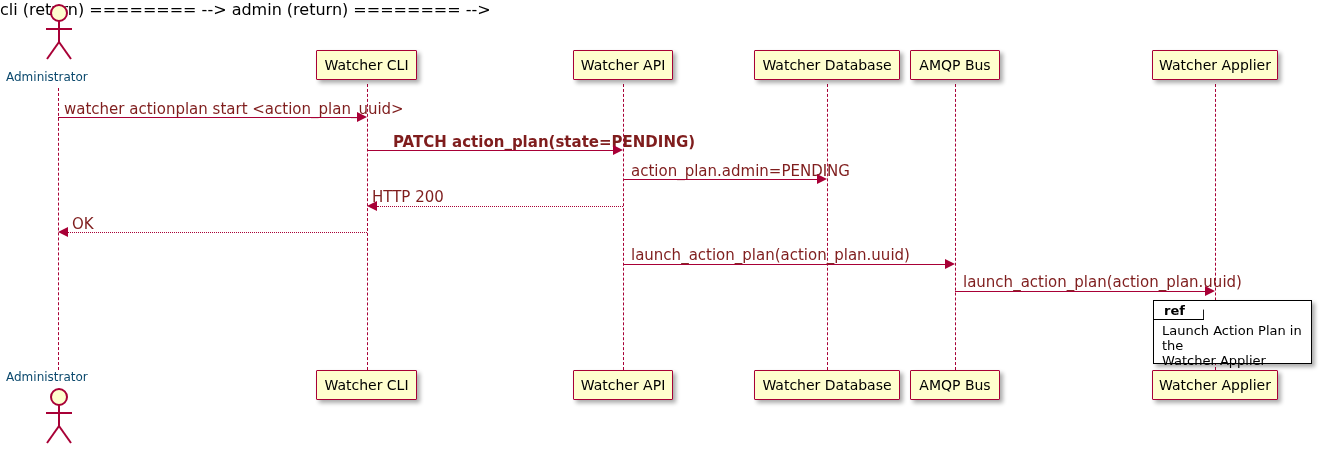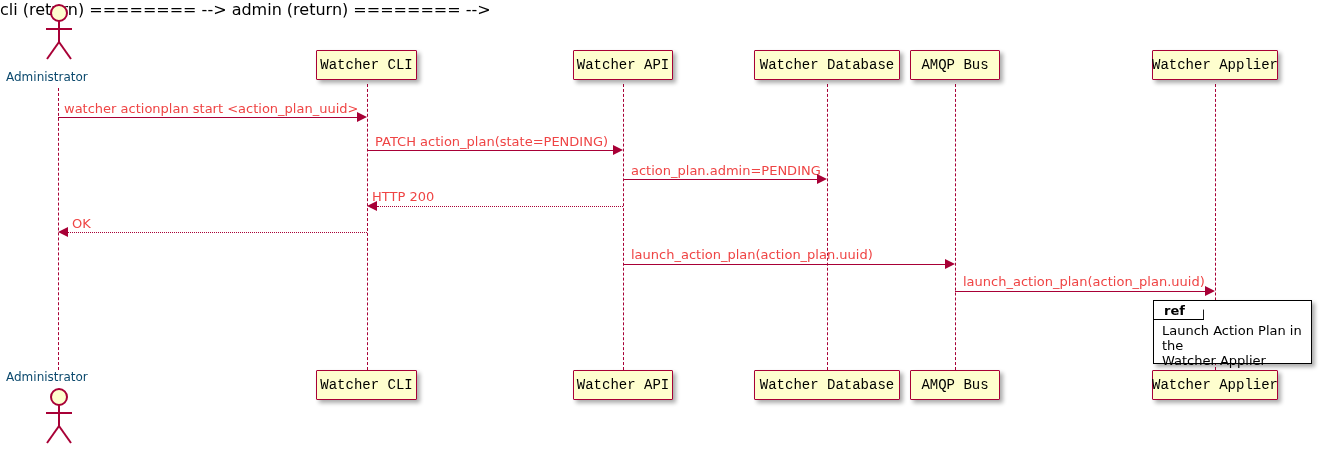--- a/index.html
+++ b/index.html
@@ -33,7 +33,6 @@
     white-space: nowrap;
     box-shadow: 3px 3px 4px rgba(0,0,0,0.33);
     border-radius: 1px;
-    font-family: Liberation Mono, monospace;
   }
 
   

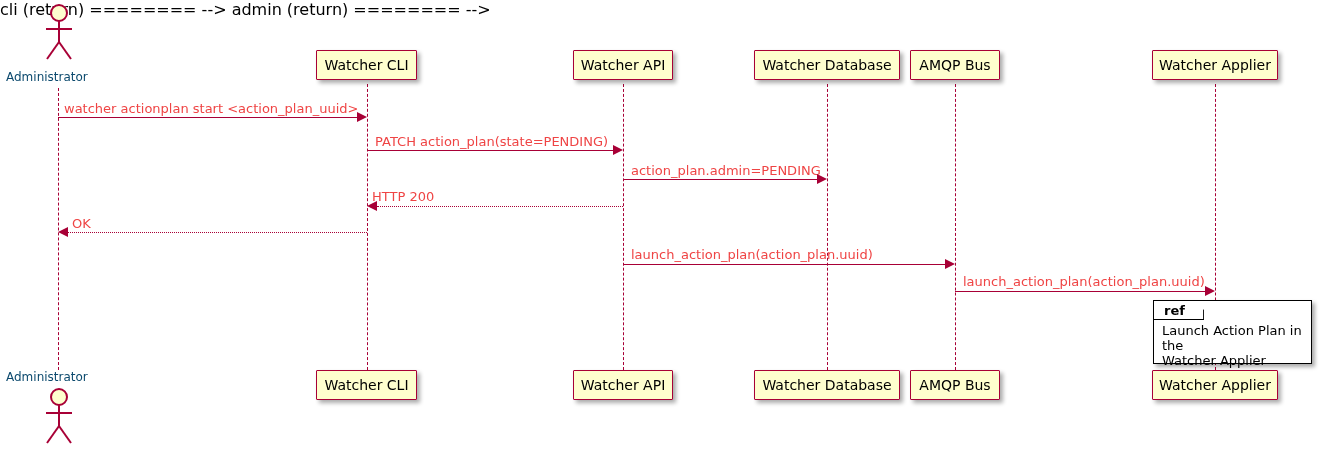--- a/index.html
+++ b/index.html
@@ -79,8 +79,8 @@
   }
   .msg-label {
     position: absolute;
-    font-size: 13px;
-    color: #ef4444;
+    font-size: 15px;
+    color: #7f1d1d;
     white-space: nowrap;
     line-height: 1;
   }

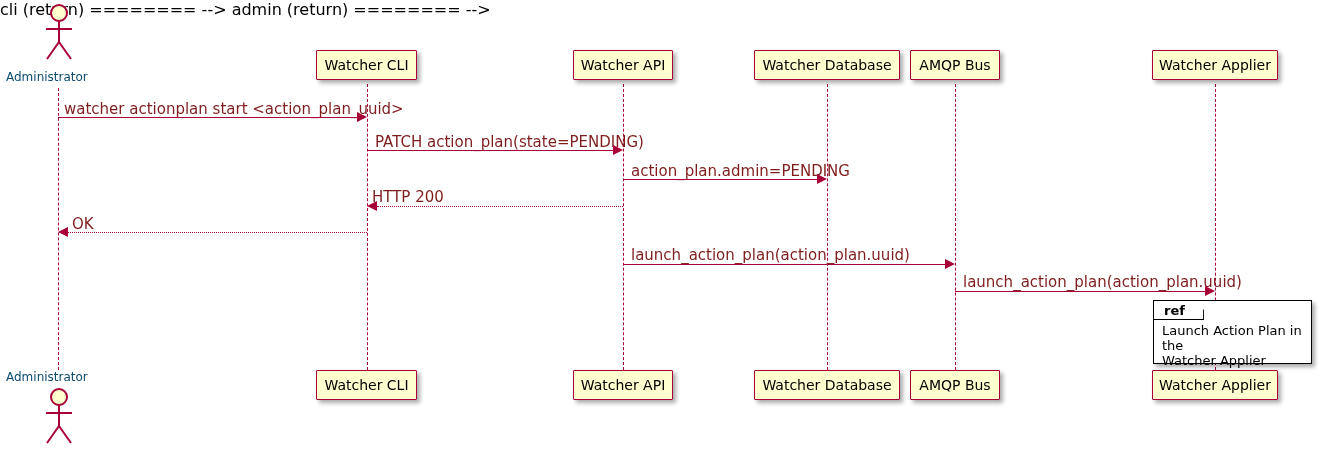--- a/index.html
+++ b/index.html
@@ -172,7 +172,7 @@
   <div class="arrow-head right" style="left:357px; top:112px;"></div>
 
   
-  <div class="msg-label" style="left:375px; top:135px;">PATCH action_plan(state=PENDING)</div>
+  <div class="msg-label" style="left:393px; top:135px;font-weight:bold;">PATCH action_plan(state=PENDING)</div>
   <div class="msg-line" style="left:367px; top:150px; width:247px;"></div>
   <div class="arrow-head right" style="left:613px; top:145px;"></div>
 

